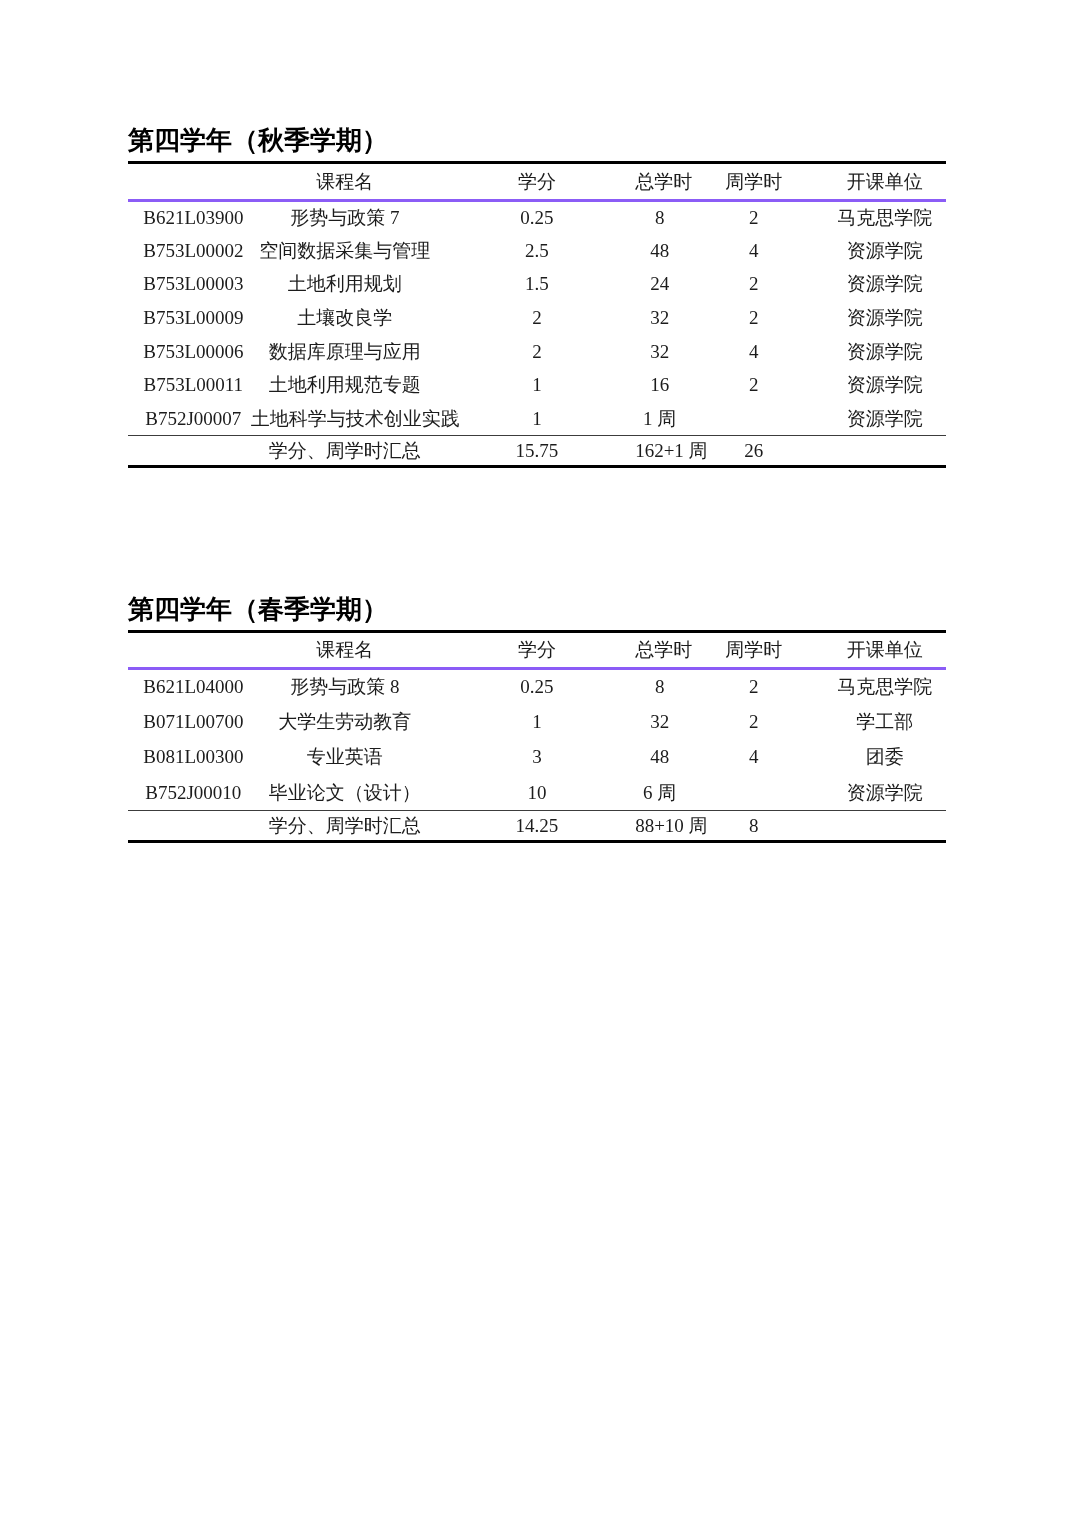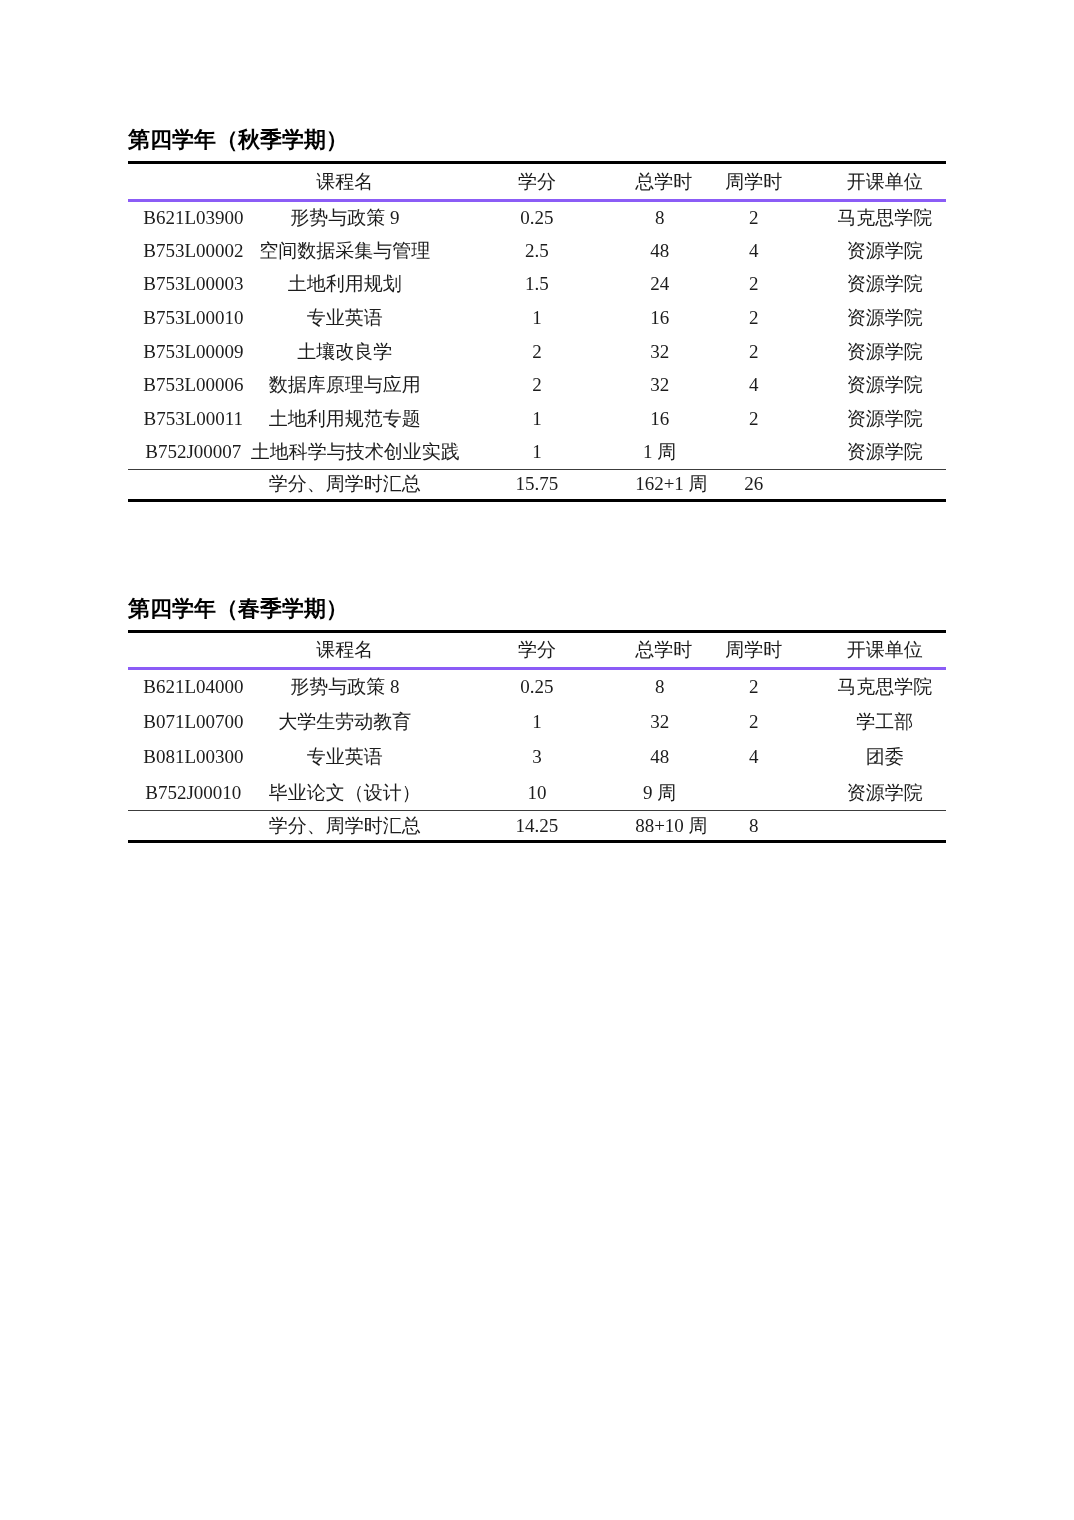--- a/index.html
+++ b/index.html
@@ -18,7 +18,7 @@
   .sec-title {
     margin: 0 0 8px 0;
     font-family: "Liberation Sans", "DejaVu Sans", sans-serif;
-    font-size: 22px;
+    font-size: 26px;
     line-height: 26px;
     font-weight: 700;
     color: #000000;

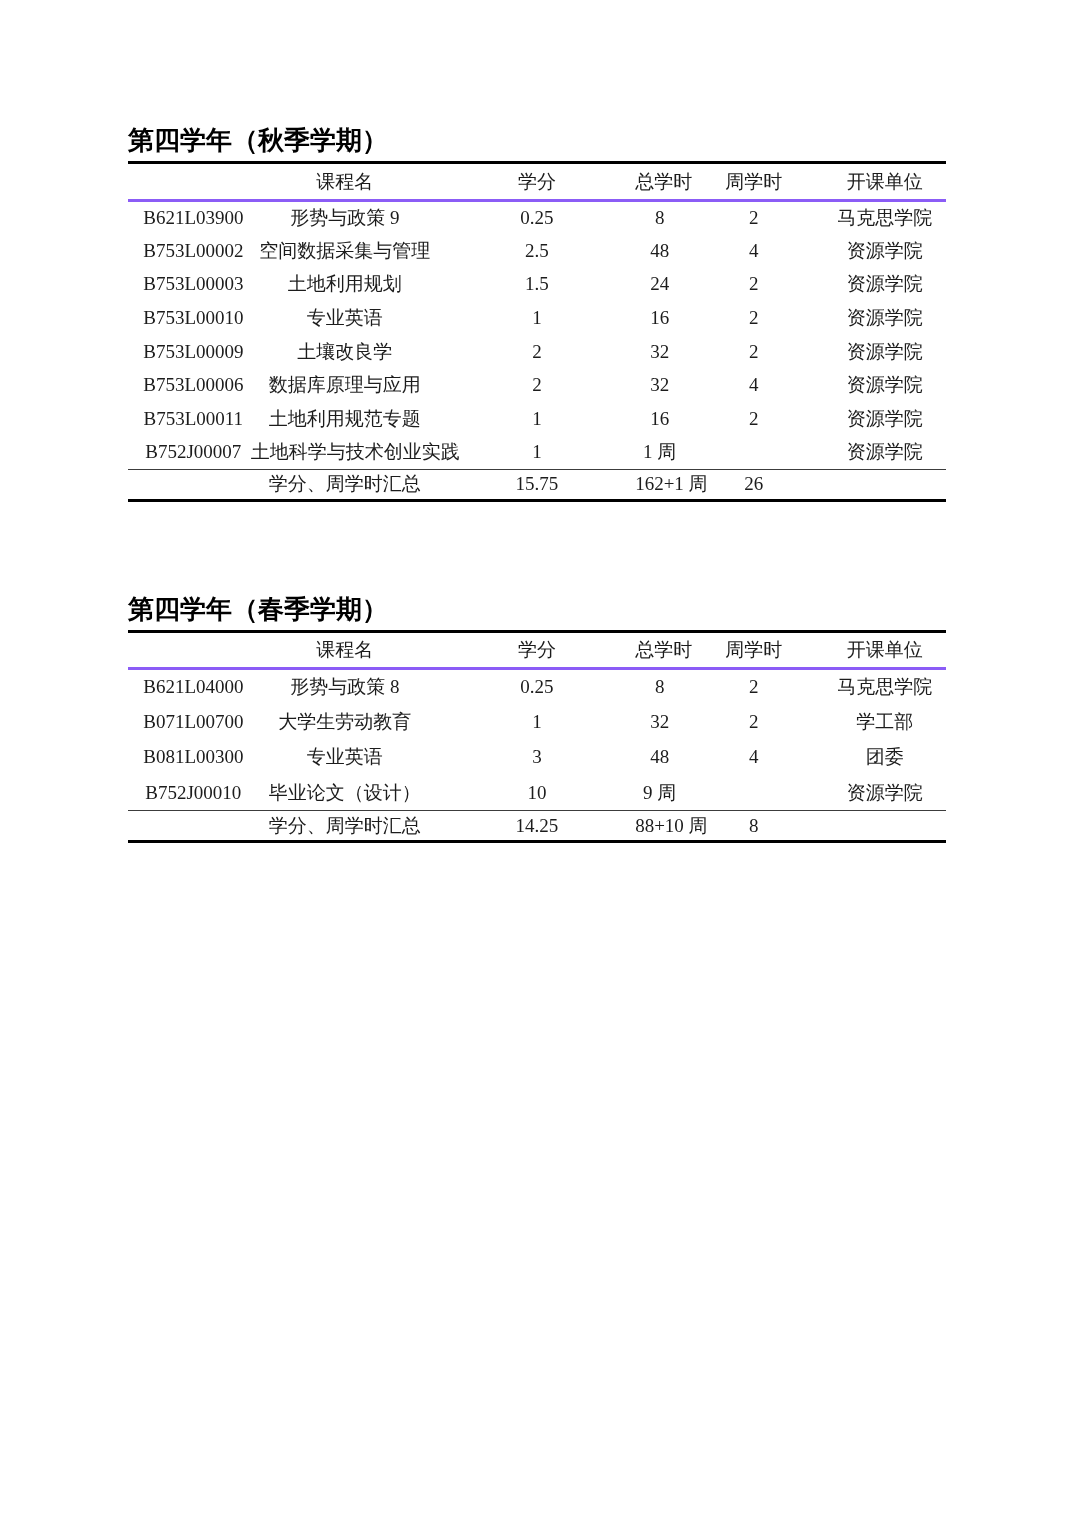--- a/index.html
+++ b/index.html
@@ -90,7 +90,7 @@
 
         <tr>
           <td class="cell-code">B621L03900</td>
-          <td>形势与政策 9</td>
+          <td>形势与政策 7</td>
           <td>0.25</td>
           <td>8</td>
           <td>2</td>

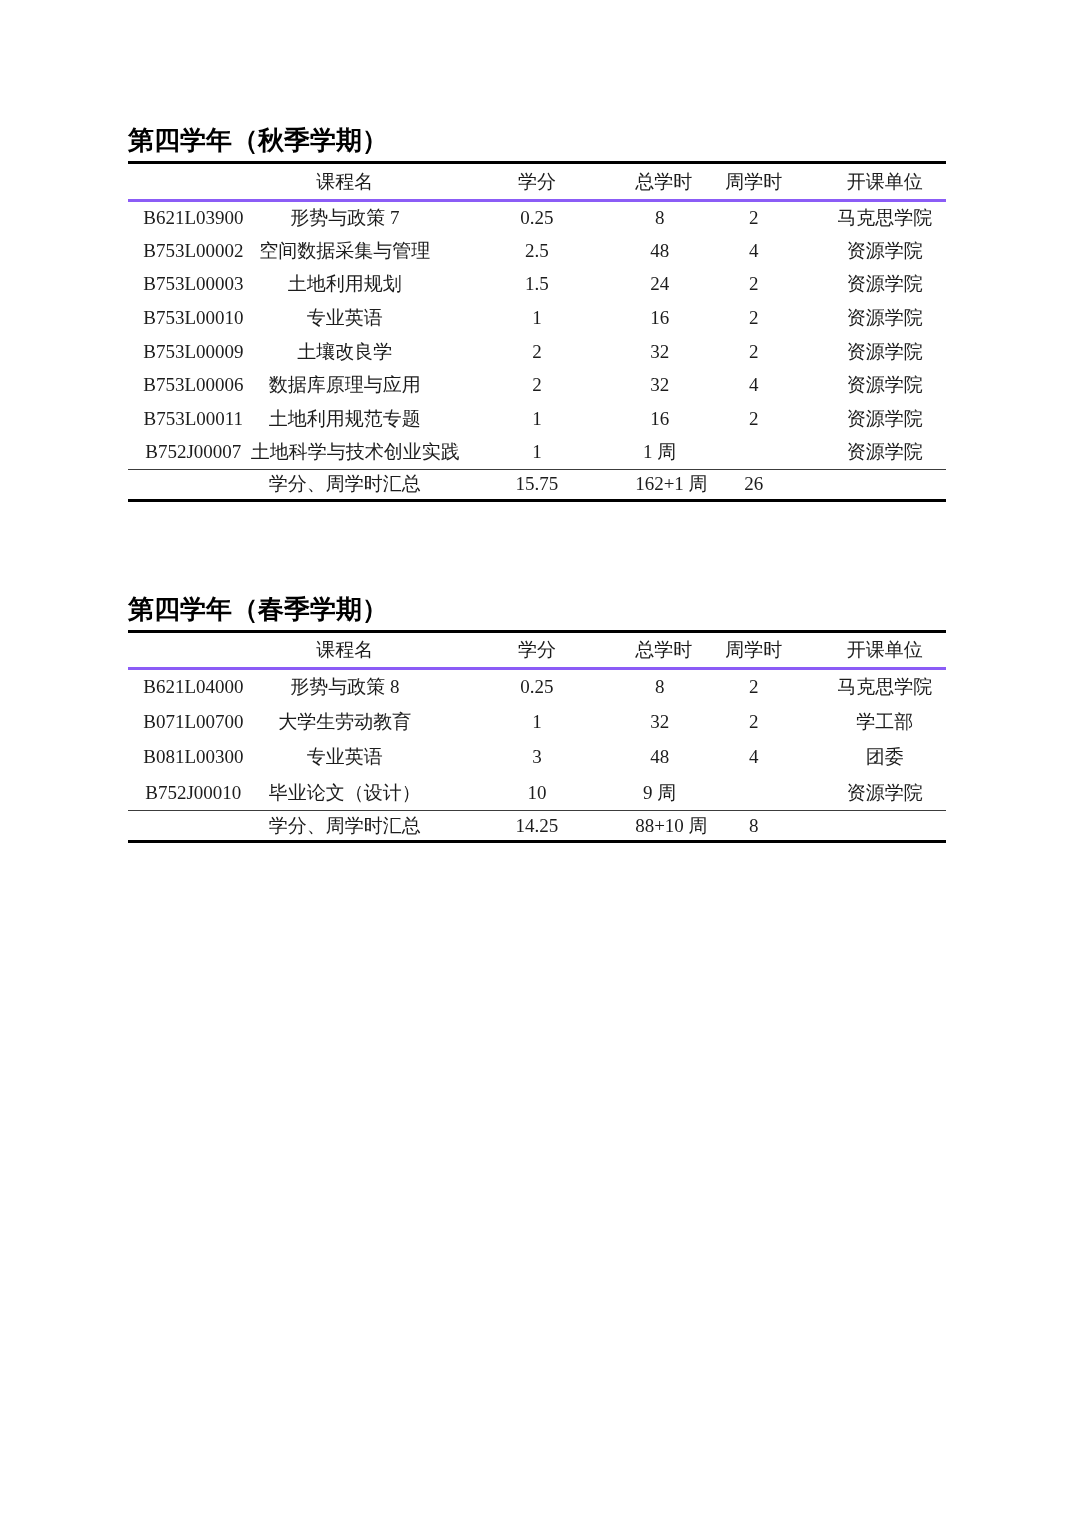--- a/index.html
+++ b/index.html
@@ -115,14 +115,6 @@
           <td>资源学院</td>
         </tr>
 
-        <tr>
-          <td class="cell-code">B753L00010</td>
-          <td>专业英语</td>
-          <td>1</td>
-          <td>16</td>
-          <td>2</td>
-          <td>资源学院</td>
-        </tr>
 
 
         <tr>

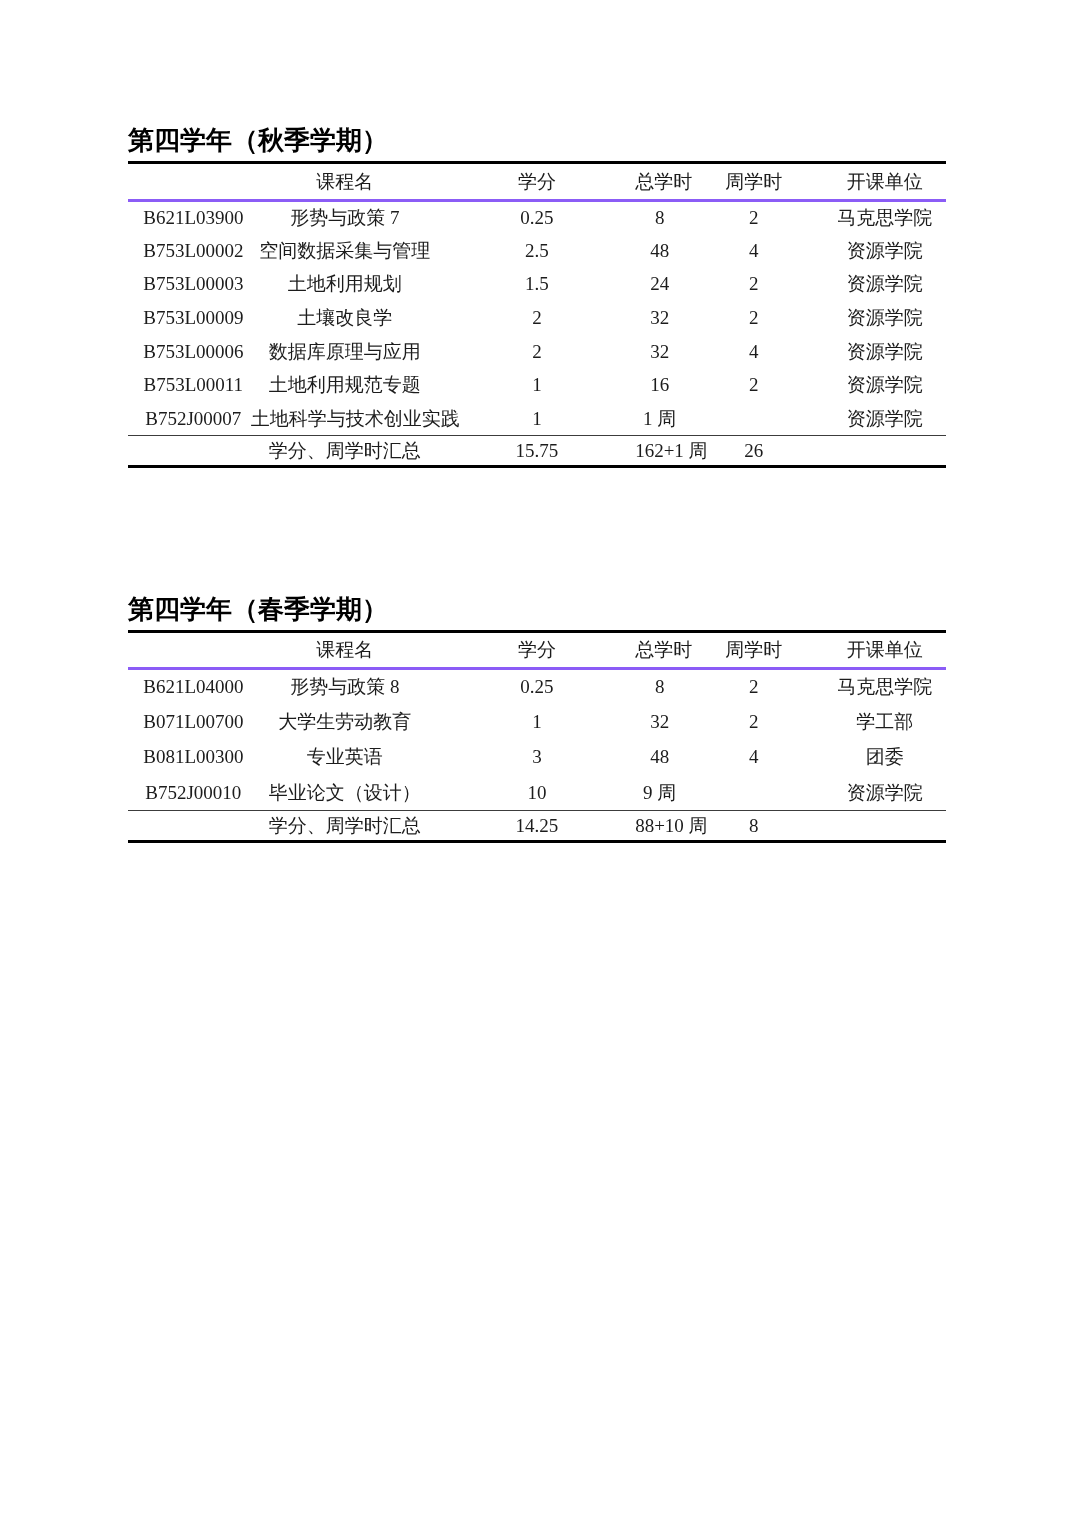--- a/index.html
+++ b/index.html
@@ -221,7 +221,7 @@
           <td class="cell-code">B752J00010</td>
           <td>毕业论文（设计）</td>
           <td>10</td>
-          <td>9 周</td>
+          <td>6 周</td>
           <td></td>
           <td>资源学院</td>
         </tr>

